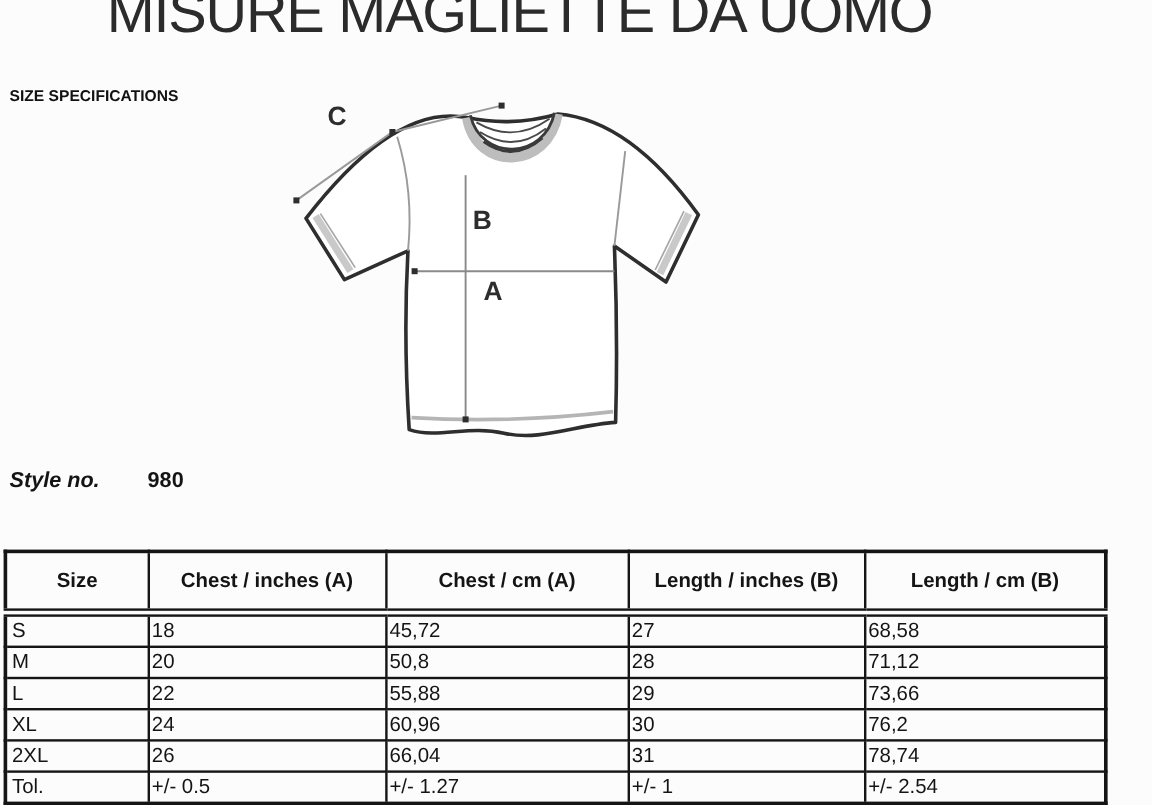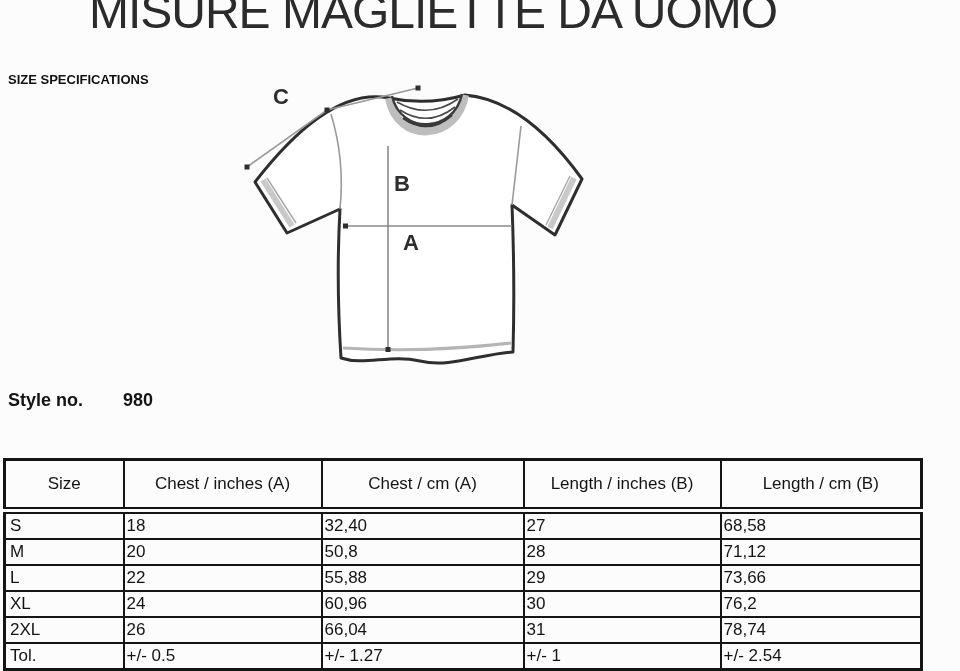--- a/index.html
+++ b/index.html
@@ -20,7 +20,7 @@
   .diagram{position:absolute;left:225px;top:80px;width:420px;height:300px;}
   .style-block{position:absolute;left:8px;top:387px;font-size:18px;font-weight:bold;color:#141414;}
   .style-row{display:flex;line-height:27px;}
-  .style-label{width:115px;}
+  .style-label{width:115px;font-style:italic;}
   .size-table{
     position:absolute;left:3px;top:458px;width:917px;
     border-collapse:collapse;table-layout:fixed;

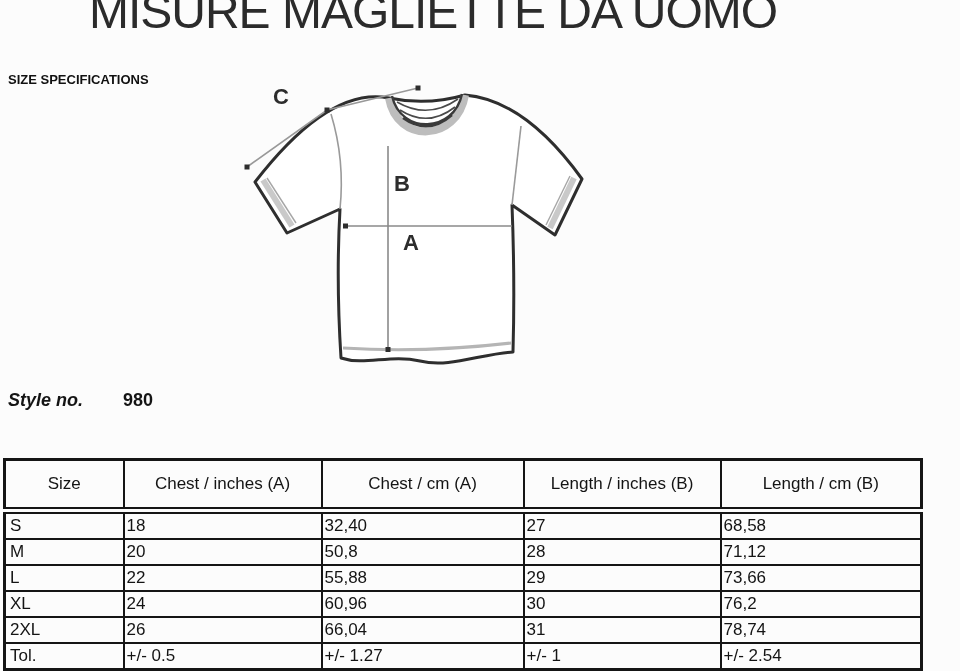--- a/index.html
+++ b/index.html
@@ -32,7 +32,7 @@
     overflow:hidden;white-space:nowrap;
   }
   .size-table th{
-    font-size:17px;font-weight:normal;height:44px;text-align:center;
+    font-size:17px;font-weight:bold;height:44px;text-align:center;
     border-bottom:7px double #151515;color:#141414;
   }
   .size-table td{

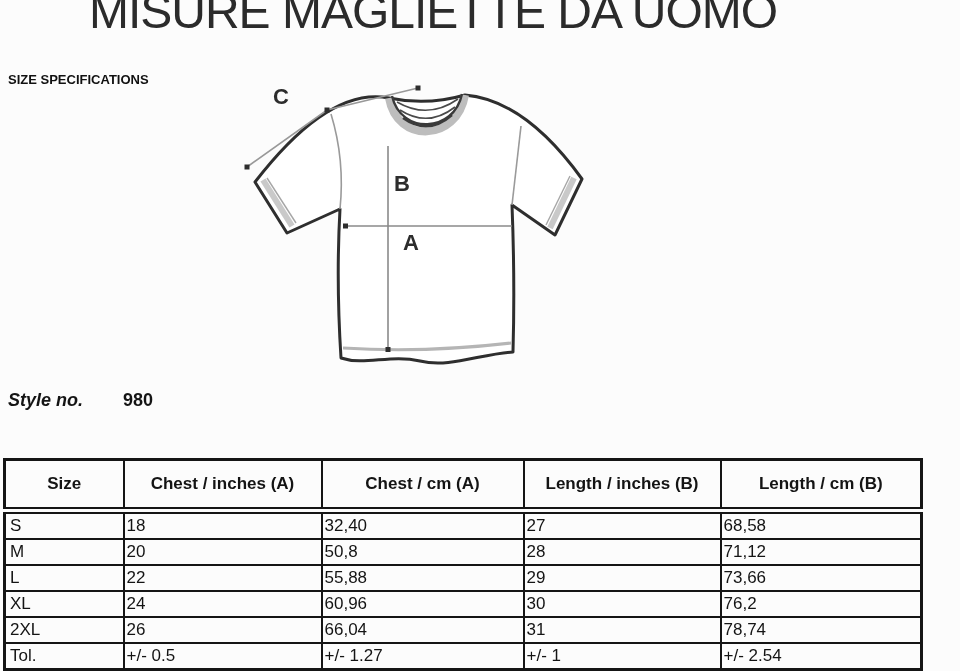--- a/index.html
+++ b/index.html
@@ -119,7 +119,7 @@
         <tr>
           <td class="size-col">S</td>
           <td>18</td>
-          <td>32,40</td>
+          <td>45,72</td>
           <td>27</td>
           <td>68,58</td>
         </tr>

